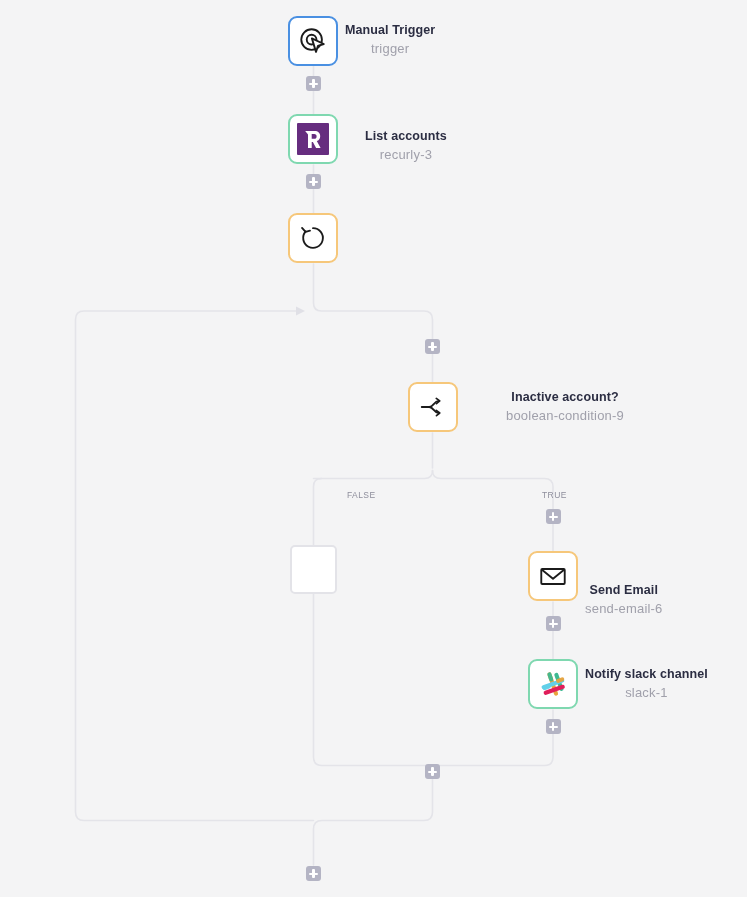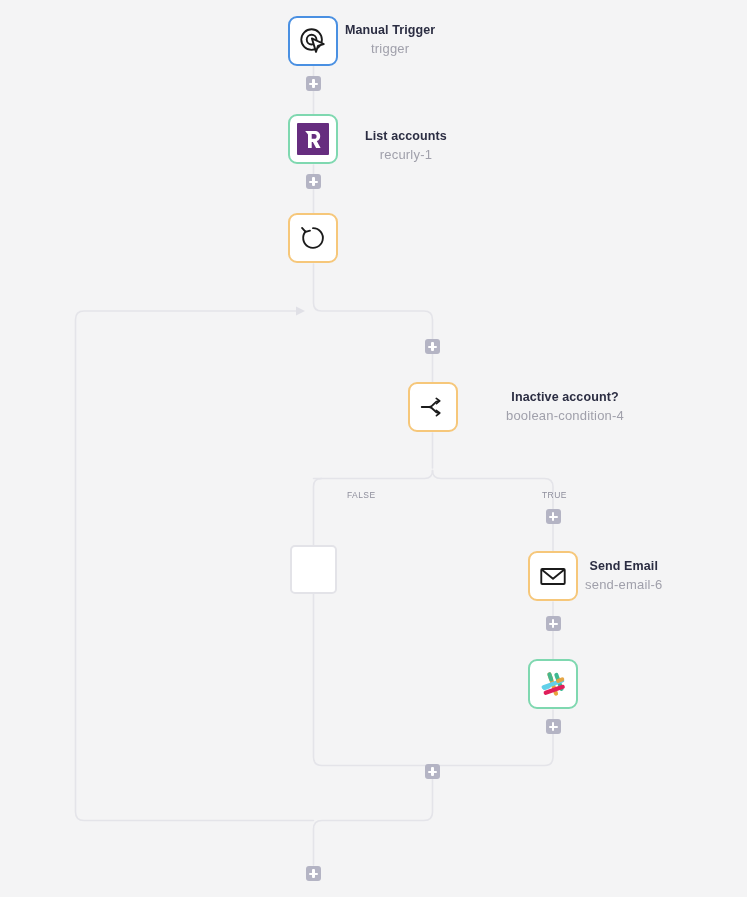--- a/index.html
+++ b/index.html
@@ -153,7 +153,7 @@
   </div>
   <div class="node-label" style="left:365px; top:121px;margin-top:8px;">
     <div class="node-title">List accounts</div>
-    <div class="node-sub">recurly-1</div>
+    <div class="node-sub">recurly-3</div>
   </div>
 
   <div class="node orange" style="left:288px; top:213px;">

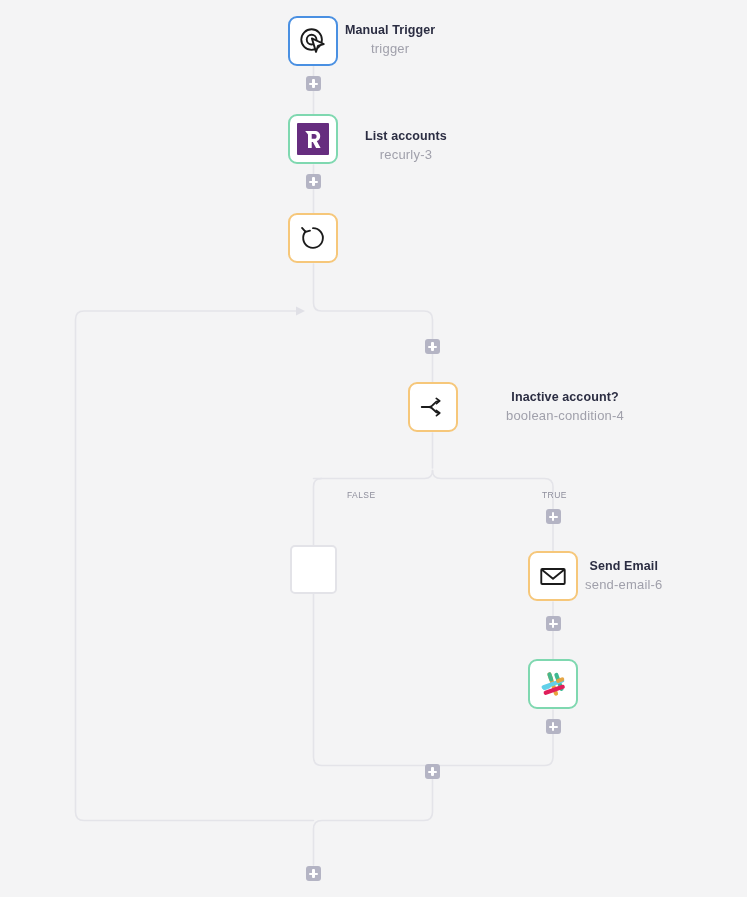--- a/index.html
+++ b/index.html
@@ -177,7 +177,7 @@
   </div>
   <div class="node-label" style="left:466px; top:390px;margin-left:40px;">
     <div class="node-title">Inactive account?</div>
-    <div class="node-sub">boolean-condition-4</div>
+    <div class="node-sub">boolean-condition-9</div>
   </div>
 
   <div class="node orange" style="left:528px; top:551px;">

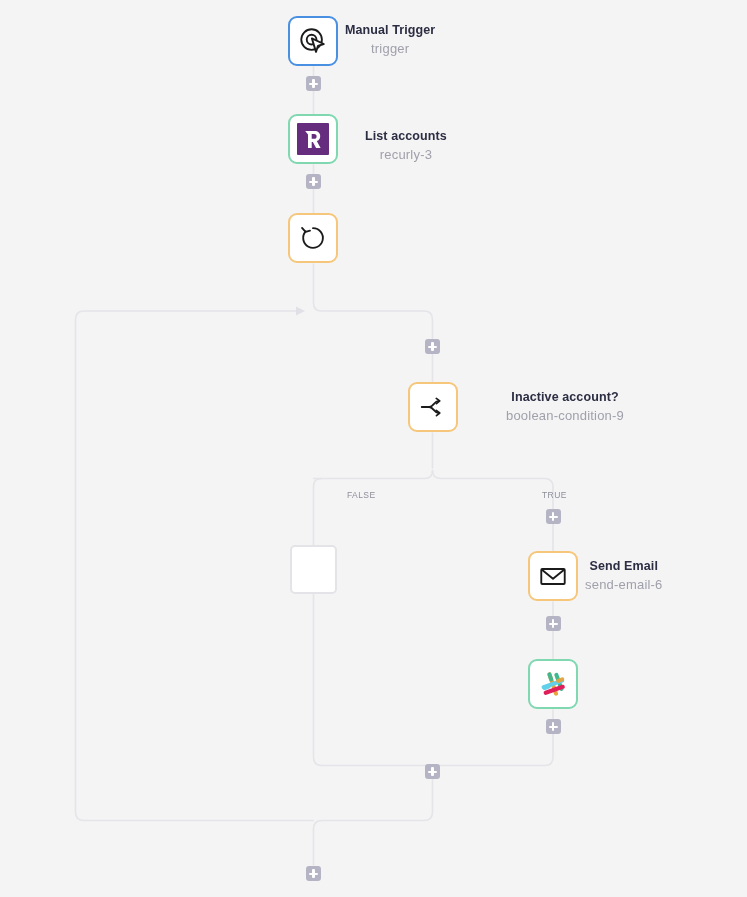--- a/index.html
+++ b/index.html
@@ -188,7 +188,7 @@
       </svg>
     </span>
   </div>
-  <div class="node-label" style="left:585px; top:559px;">
+  <div class="node-label" style="left:585px; top:583px;">
     <div class="node-title">Send Email</div>
     <div class="node-sub">send-email-6</div>
   </div>

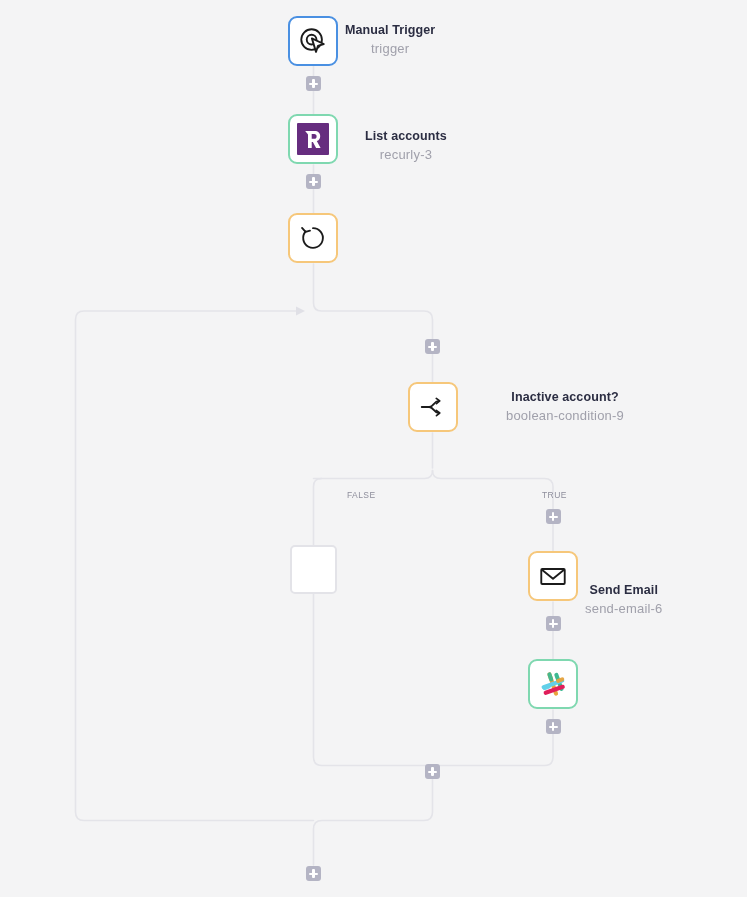--- a/index.html
+++ b/index.html
@@ -212,6 +212,10 @@
       </svg>
     </span>
   </div>
+  <div class="node-label" style="left:585px; top:667px;">
+    <div class="node-title">Notify slack channel</div>
+    <div class="node-sub">slack-1</div>
+  </div>
 
   <div class="node plain" style="left:290px; top:545px; width:47px; height:49px; border-radius:5px;"></div>
 

